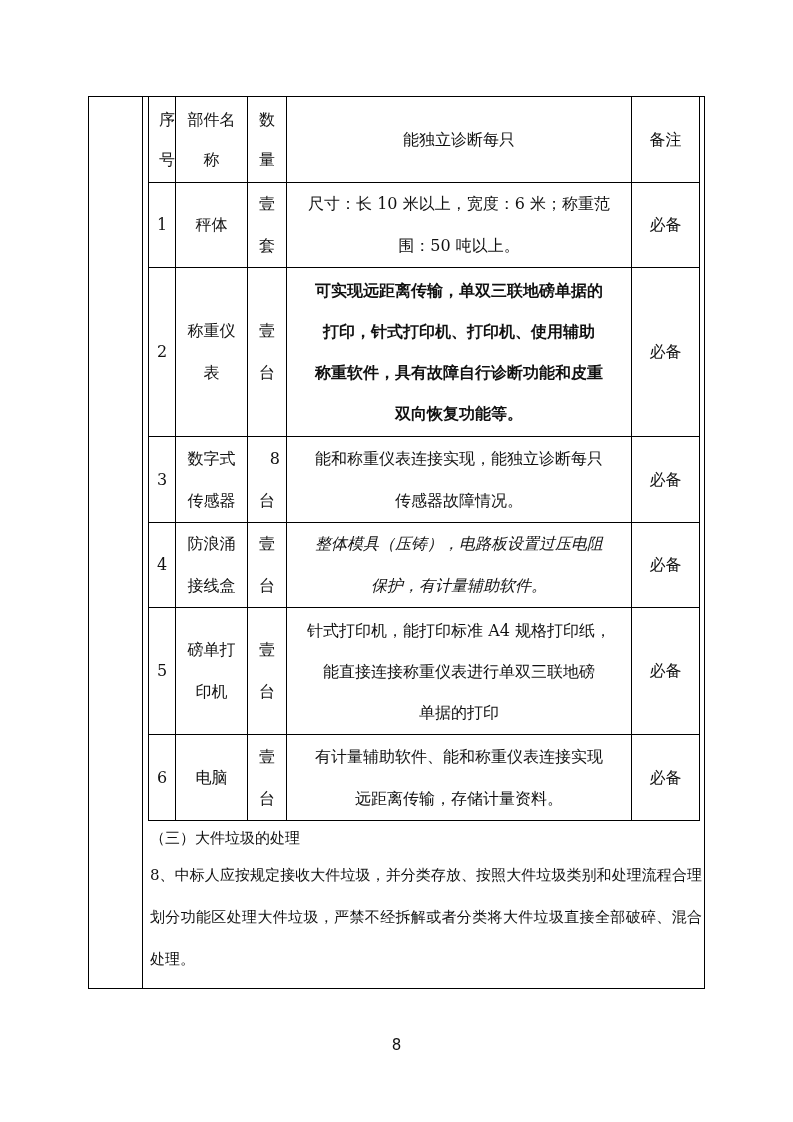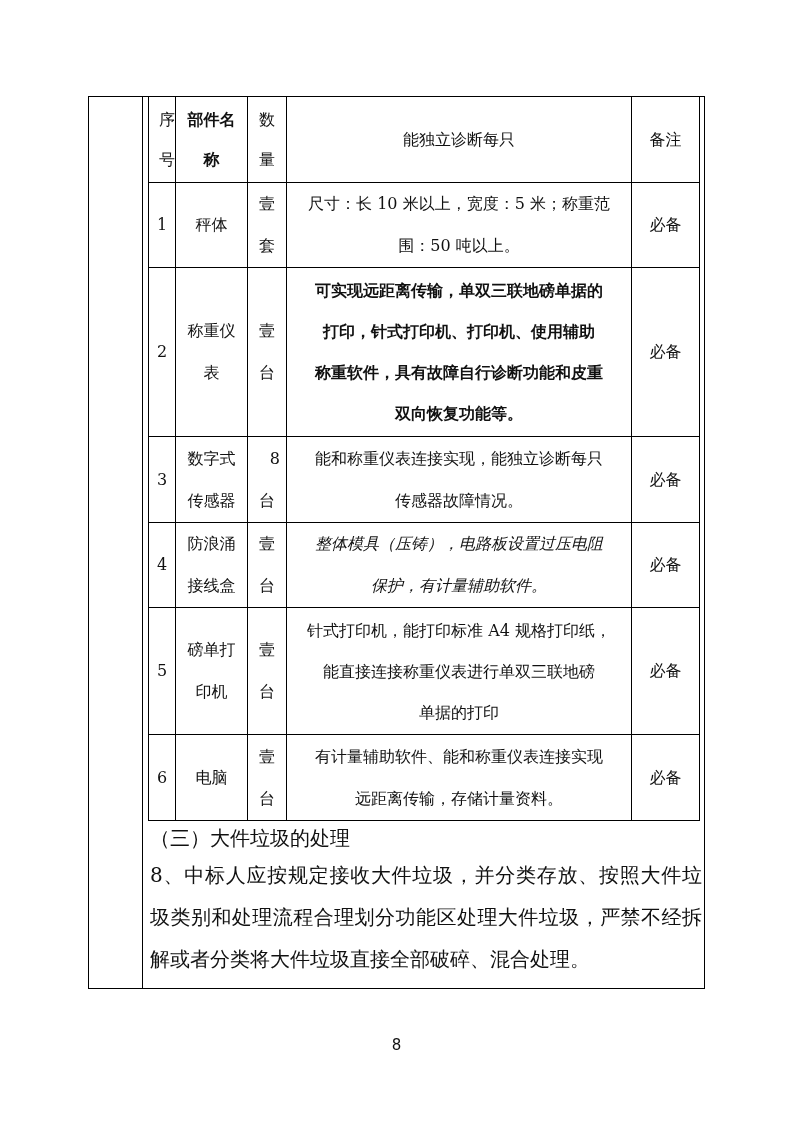--- a/index.html
+++ b/index.html
@@ -46,7 +46,7 @@
         <div>序</div>
         <div>号</div>
       </td>
-      <td style="line-height:40px;font-weight:bold;">
+      <td style="line-height:40px;">
         <div>部件名</div>
         <div>称</div>
       </td>

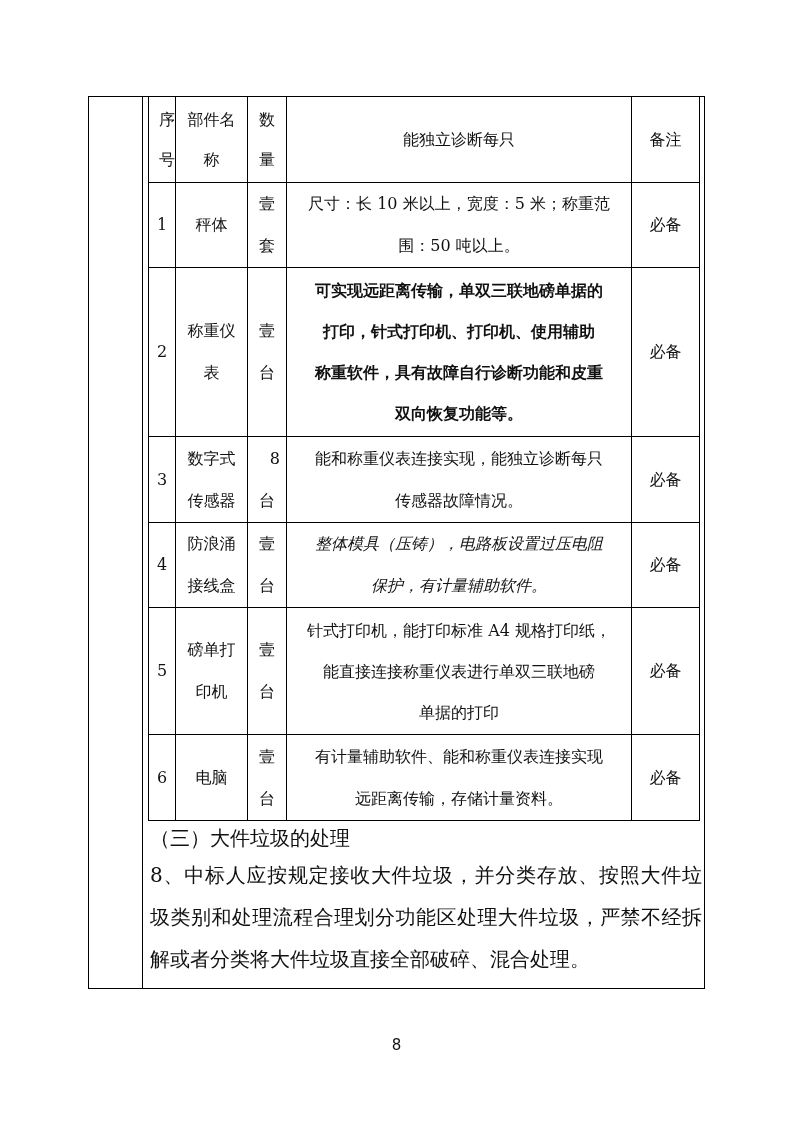--- a/index.html
+++ b/index.html
@@ -68,7 +68,7 @@
         <div>套</div>
       </td>
       <td class="spec" style="line-height:42px;">
-        <div>尺寸：长 10 米以上，宽度：5 米；称重范</div>
+        <div>尺寸：长 10 米以上，宽度：6 米；称重范</div>
         <div>围：50 吨以上。</div>
       </td>
       <td>必备</td>

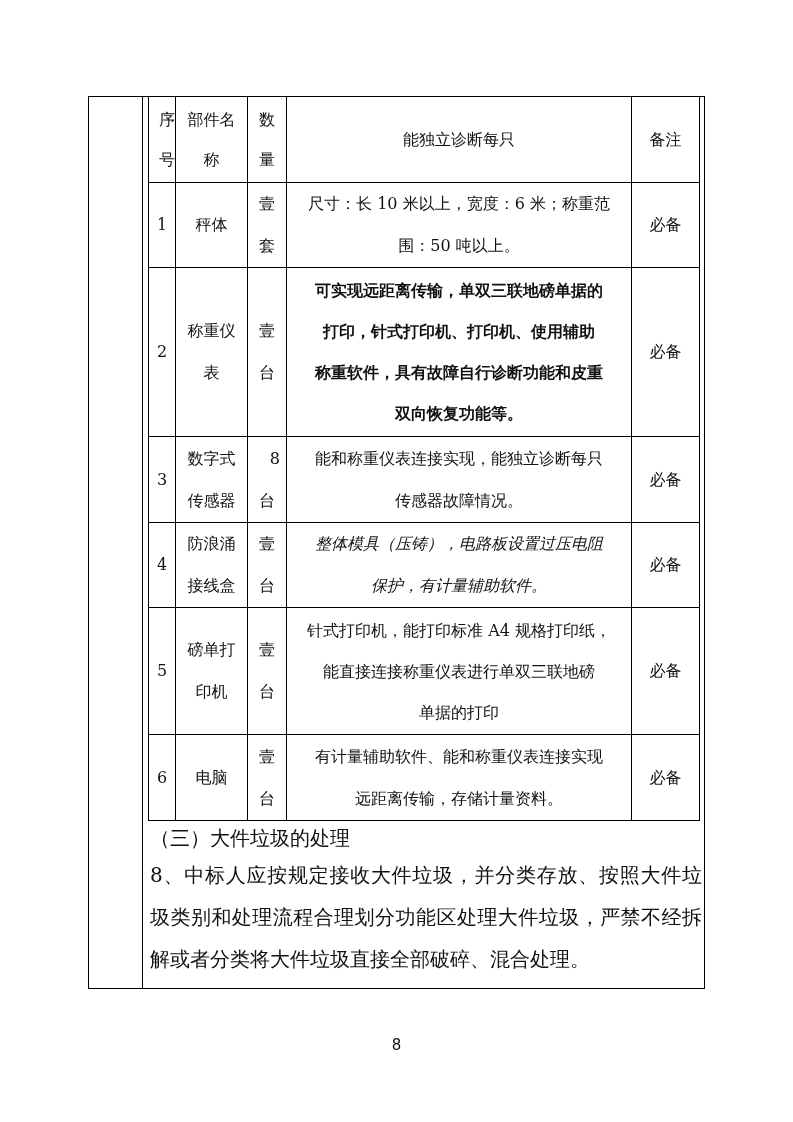--- a/index.html
+++ b/index.html
@@ -19,7 +19,7 @@
   .col-seq { width: 27px; } .col-name { width: 72px; } .col-qty { width: 39px; }
   .col-spec { width: 345px; } .col-note { width: 68px; }
   .below { position: absolute; left: 150px; top: 822px; width: 552px;
-           font-size: 20px; }
+           font-size: 15px; }
   .below .heading { height: 32px; line-height: 32px; }
   .below .para { line-height: 42px; text-align: justify; text-align-last: left; }
   .pagenum { position: absolute; left: 0; width: 793px; top: 1036px; text-align: center;

